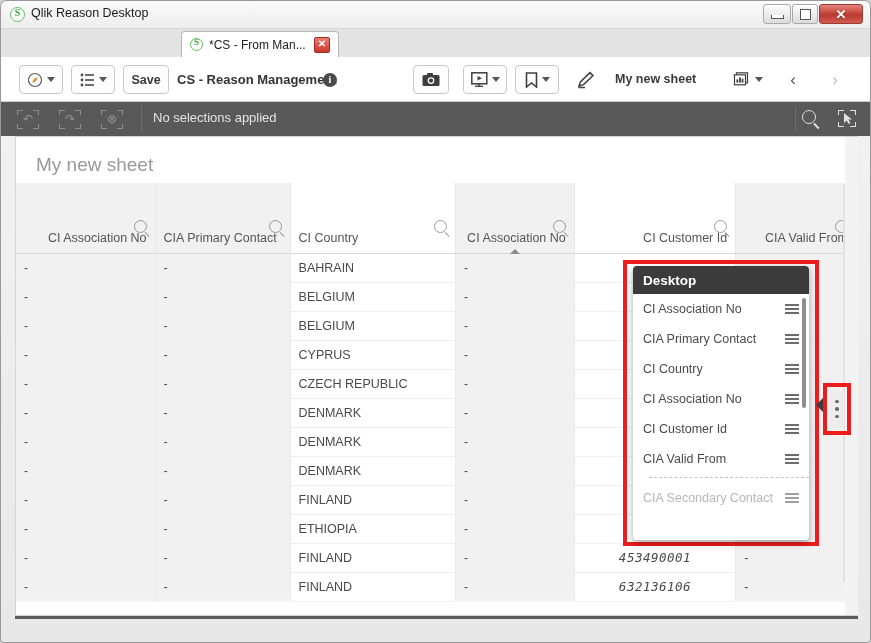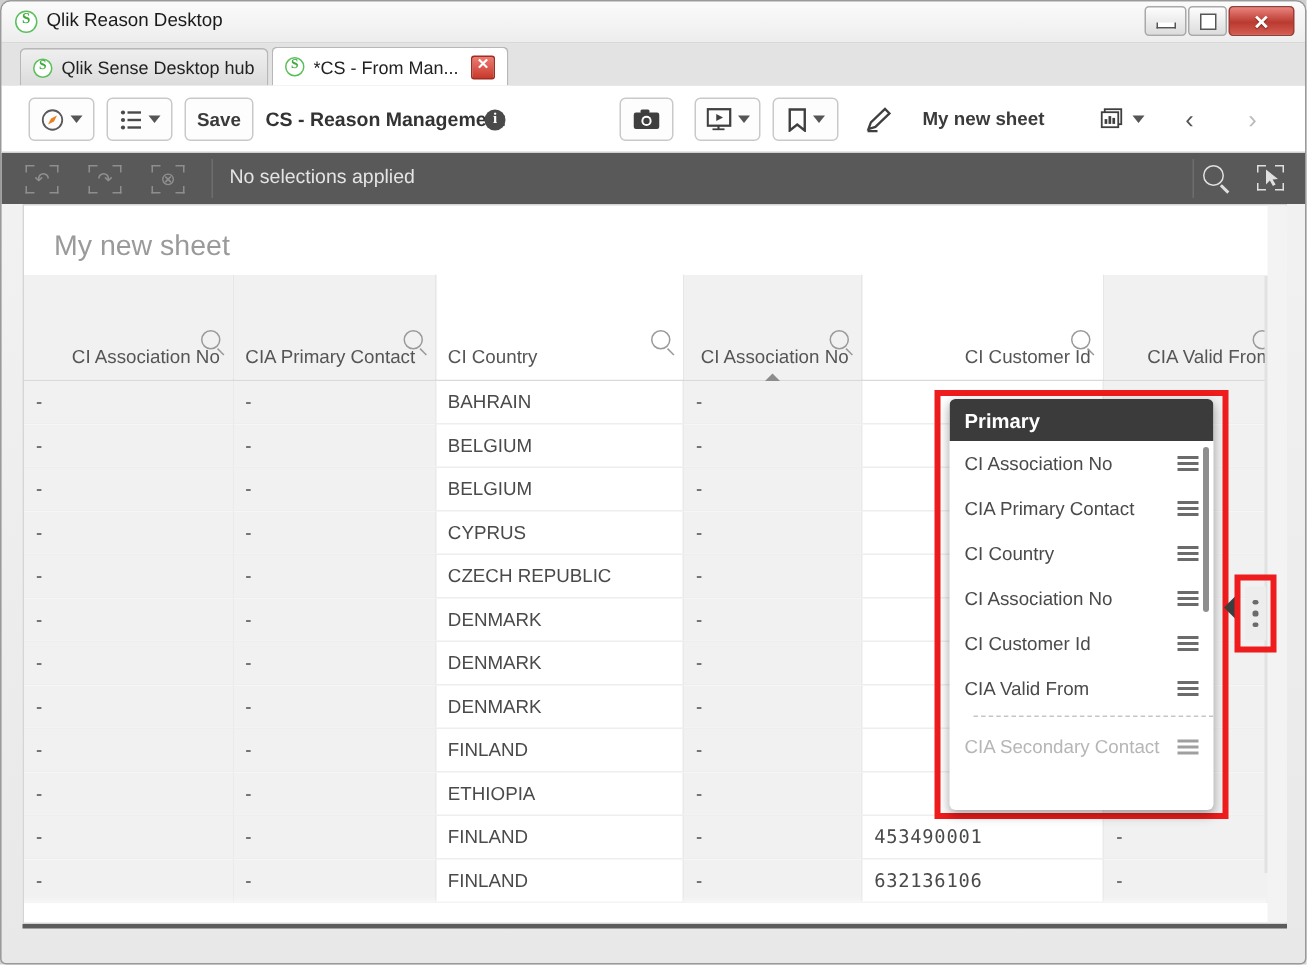--- a/index.html
+++ b/index.html
@@ -277,10 +277,6 @@
   </div>
 
   <div class="tabstrip">
-    <div class="tab inactive">
-      <span class="sico"></span>
-      <span class="label">Qlik Sense Desktop hub</span>
-    </div>
     <div class="tab active">
       <span class="sico"></span>
       <span class="label">*CS - From Man...</span>

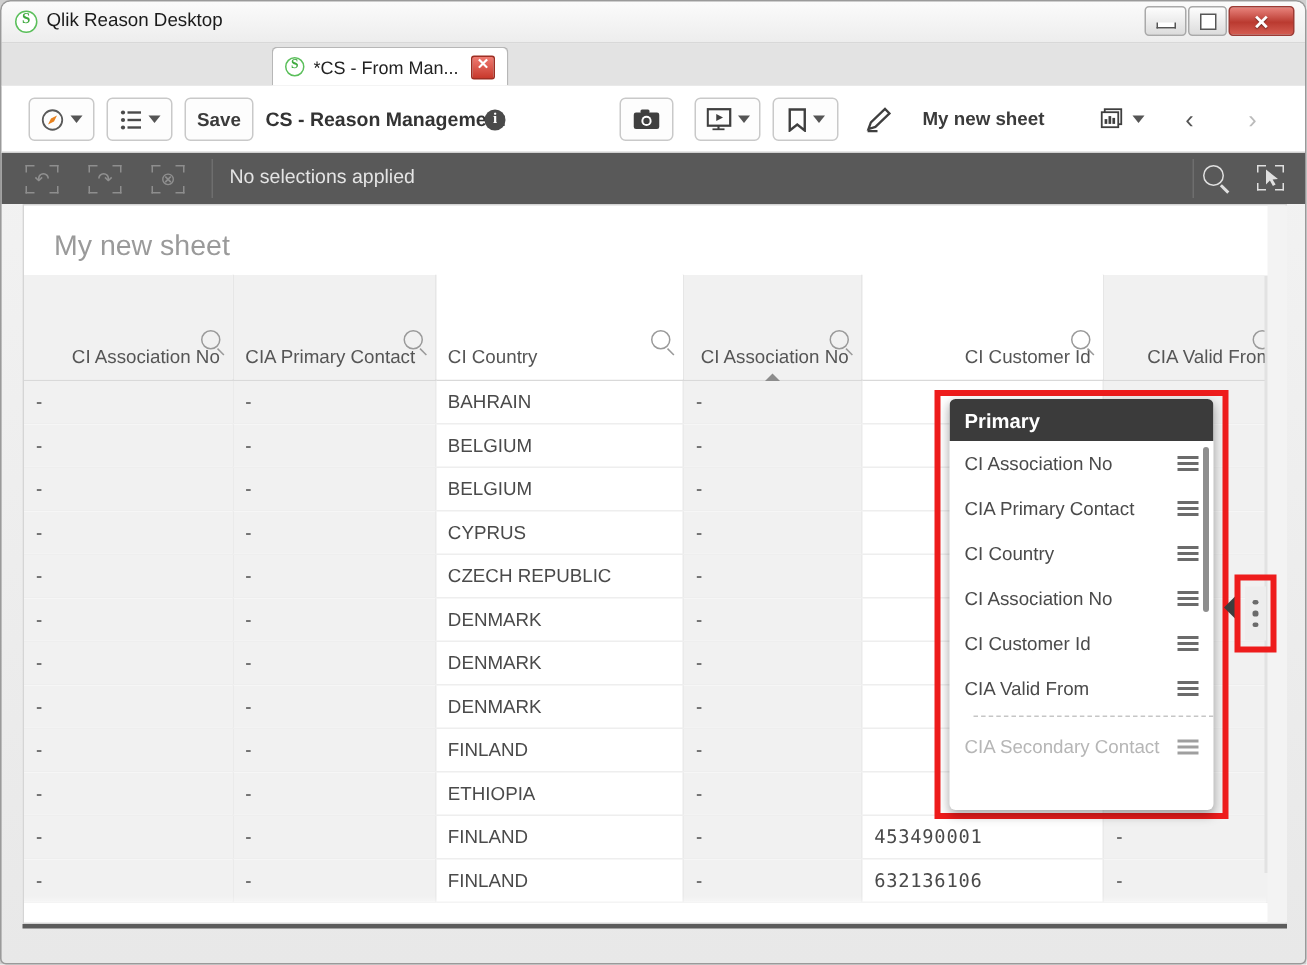--- a/index.html
+++ b/index.html
@@ -559,7 +559,7 @@
 
   <div class="redbox-popup"></div>
   <div class="colpop">
-    <div class="colpop-head">Primary</div>
+    <div class="colpop-head">Desktop</div>
     <div class="colpop-body">
       <div id="colitems">
           <div class="colitem">

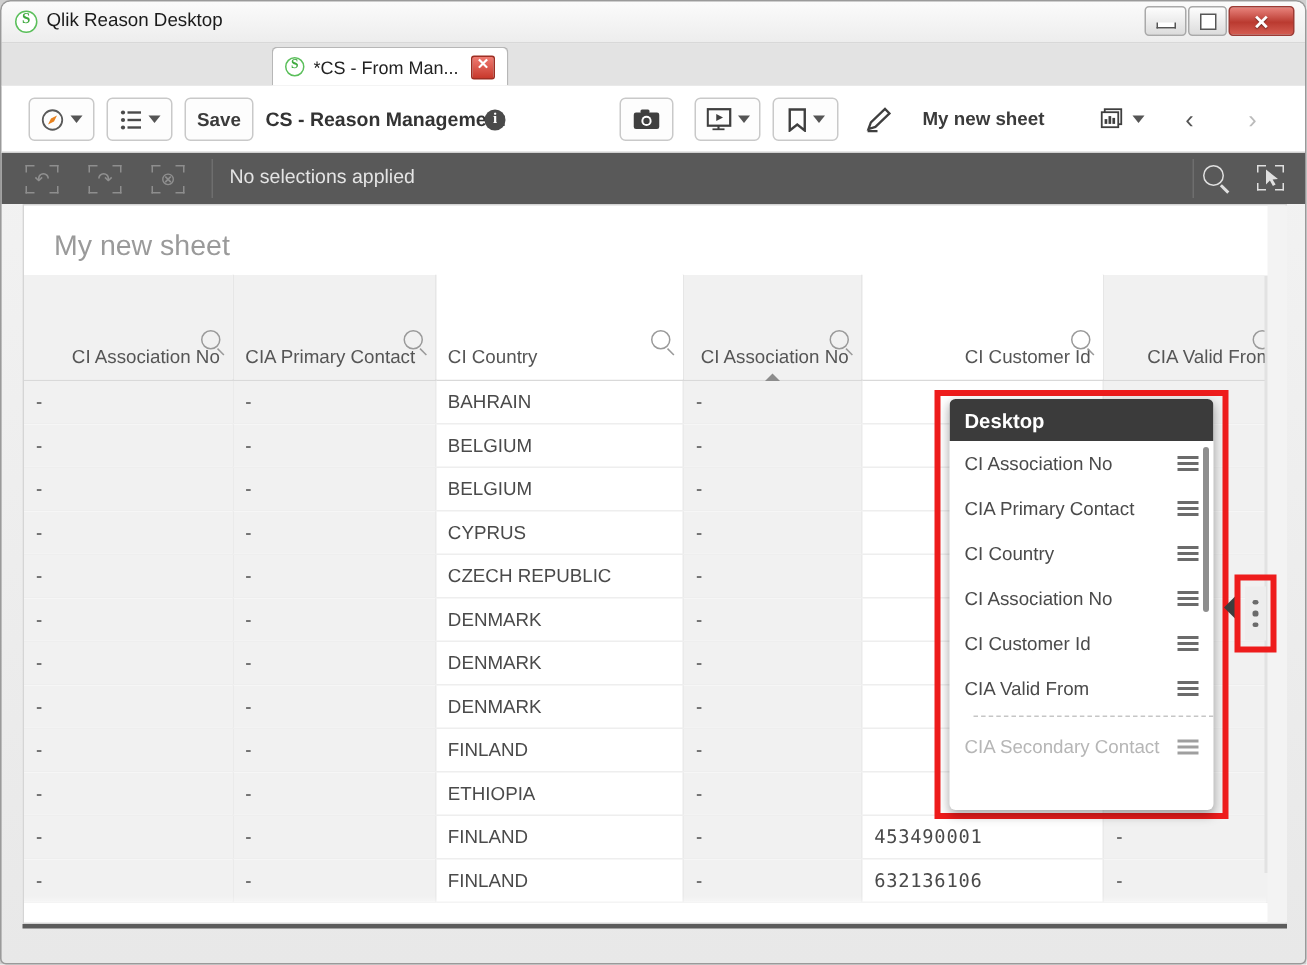--- a/index.html
+++ b/index.html
@@ -190,7 +190,7 @@
   }
   td.gray{background:#f1f1f1;}
   td.white{background:#fff;}
-  td.num{text-align:left;font-family:"DejaVu Sans Mono", monospace;font-size:11.5px;letter-spacing:.5px;}
+  td.num{text-align:center;font-family:"DejaVu Sans Mono", monospace;font-size:11.5px;letter-spacing:.5px;font-style:italic;}
   .vscroll{
     position:absolute;right:1px;top:47px;width:13px;height:398px;background:#e2e2e2;
   }

